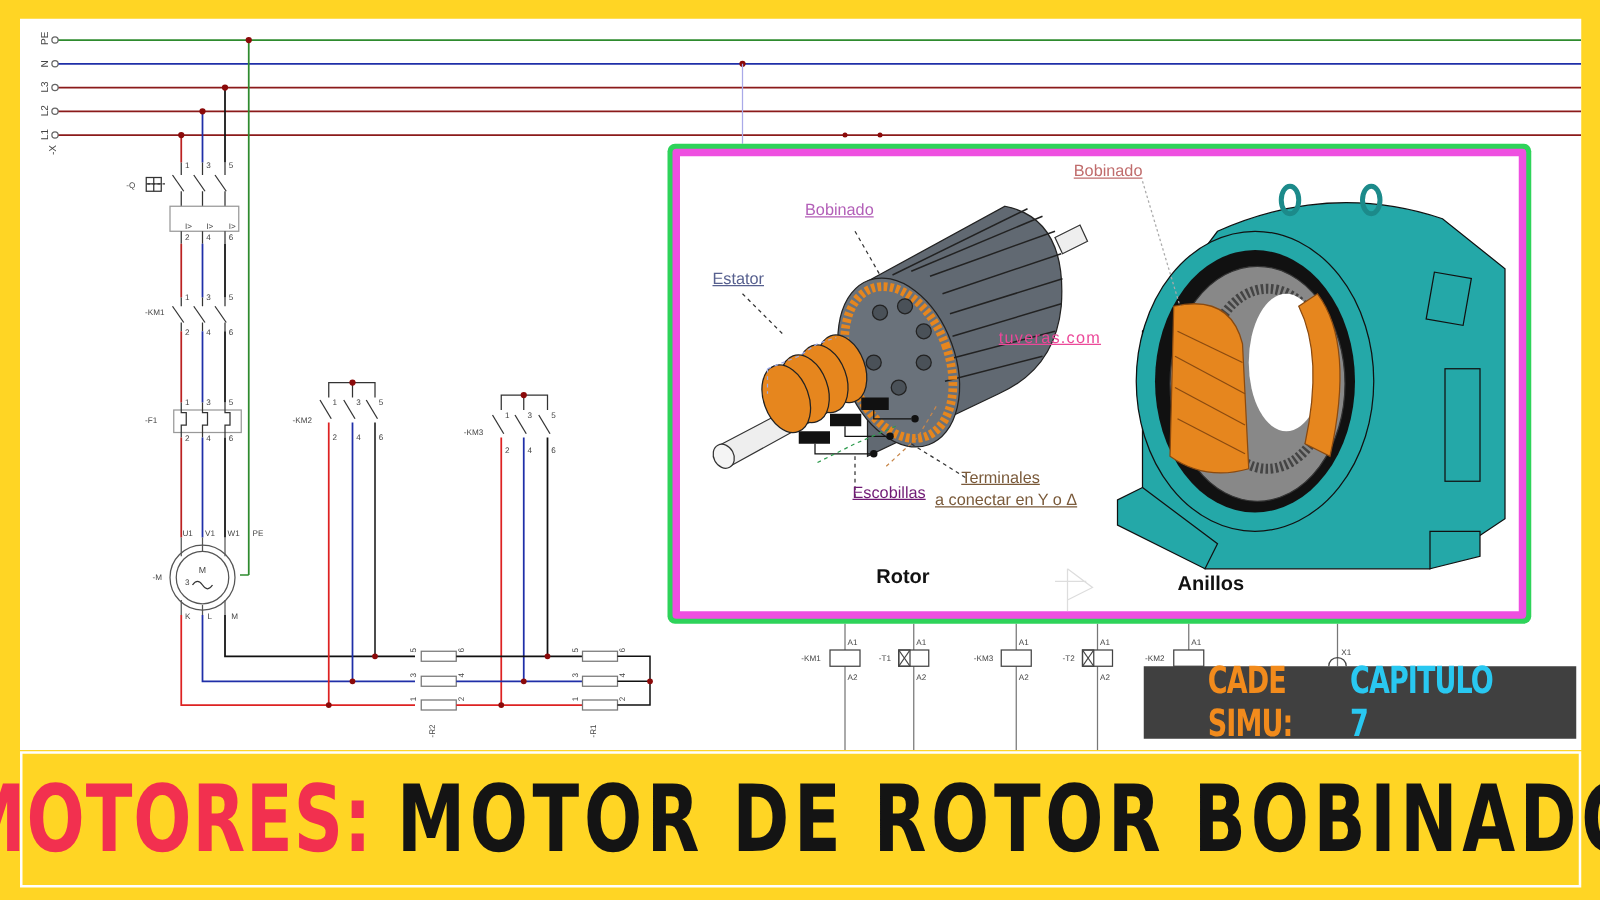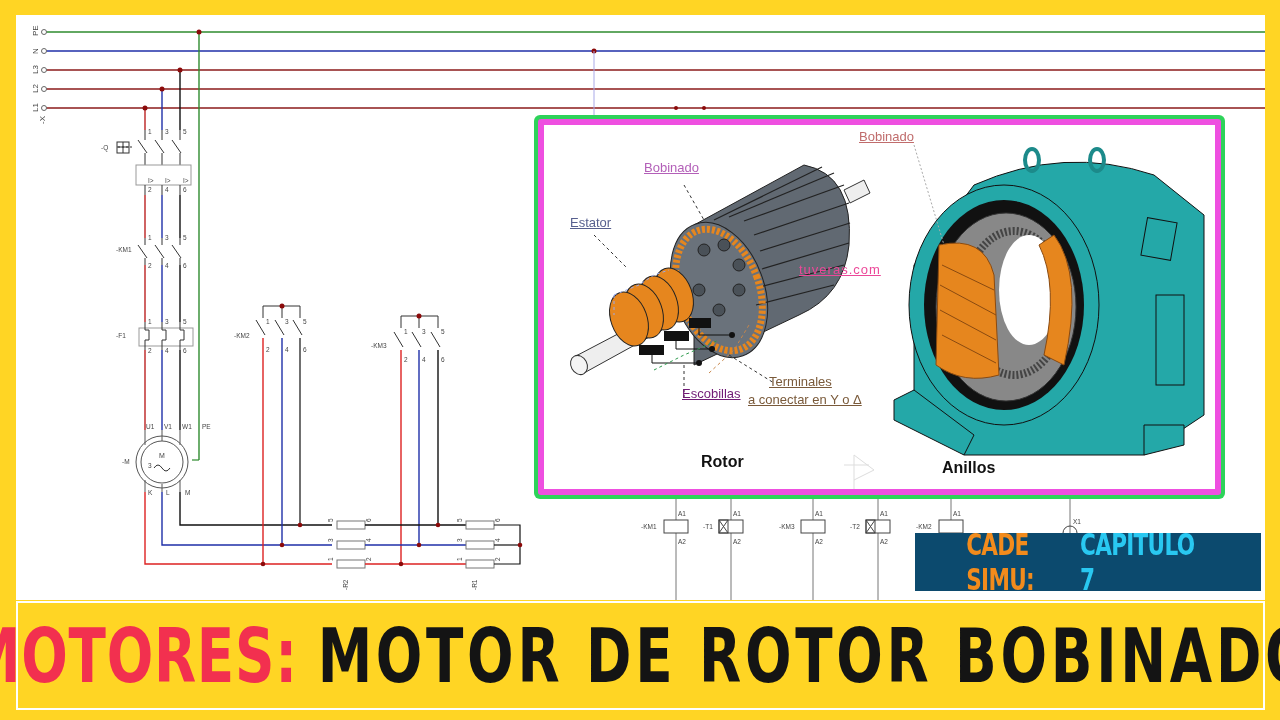--- a/index.html
+++ b/index.html
@@ -31,7 +31,7 @@
   .caption { position: absolute; font-weight: bold; font-size: 16px; color: #111; }
   .badge {
     position: absolute; left: 915px; top: 533px; width: 346px; height: 58px;
-    background: #0c4a6e; display: flex; align-items: center; justify-content: center; gap: 18px;
+    background: #404040; display: flex; align-items: center; justify-content: center; gap: 18px;
     font-family: "DejaVu Sans", sans-serif; font-weight: bold; font-size: 30px;
     letter-spacing: -1px; transform-origin: center;
   }

